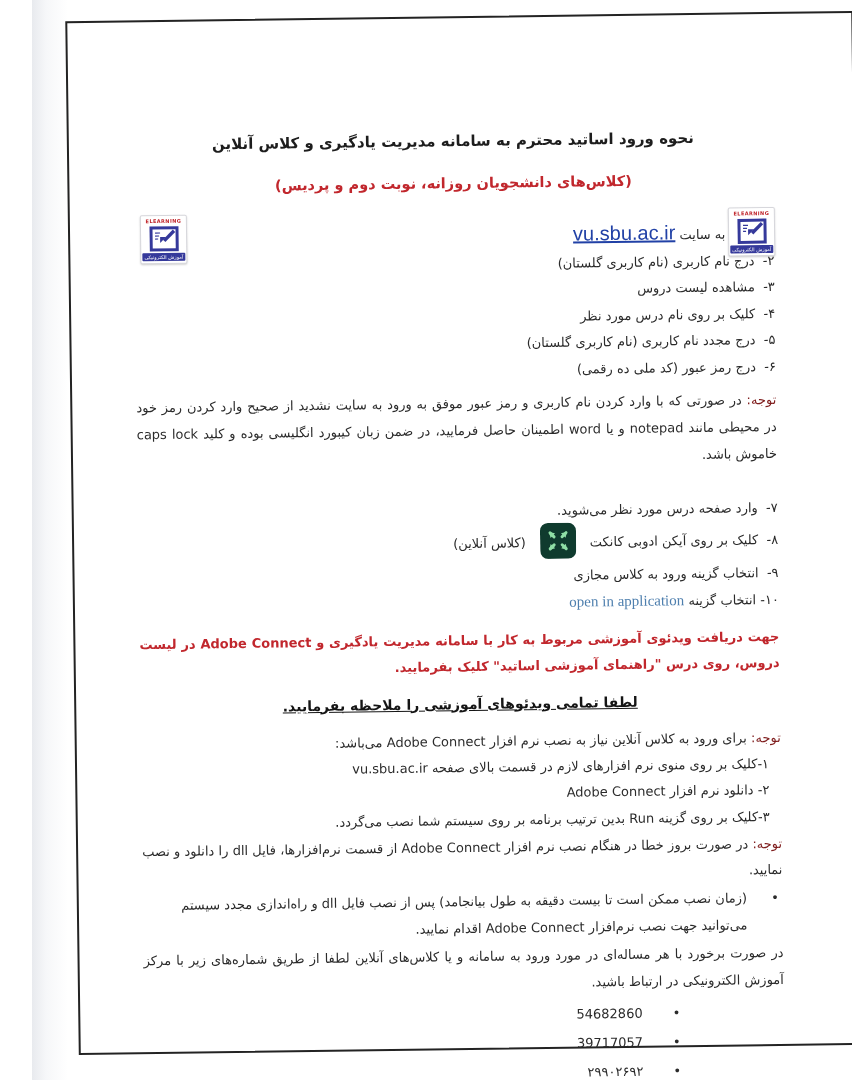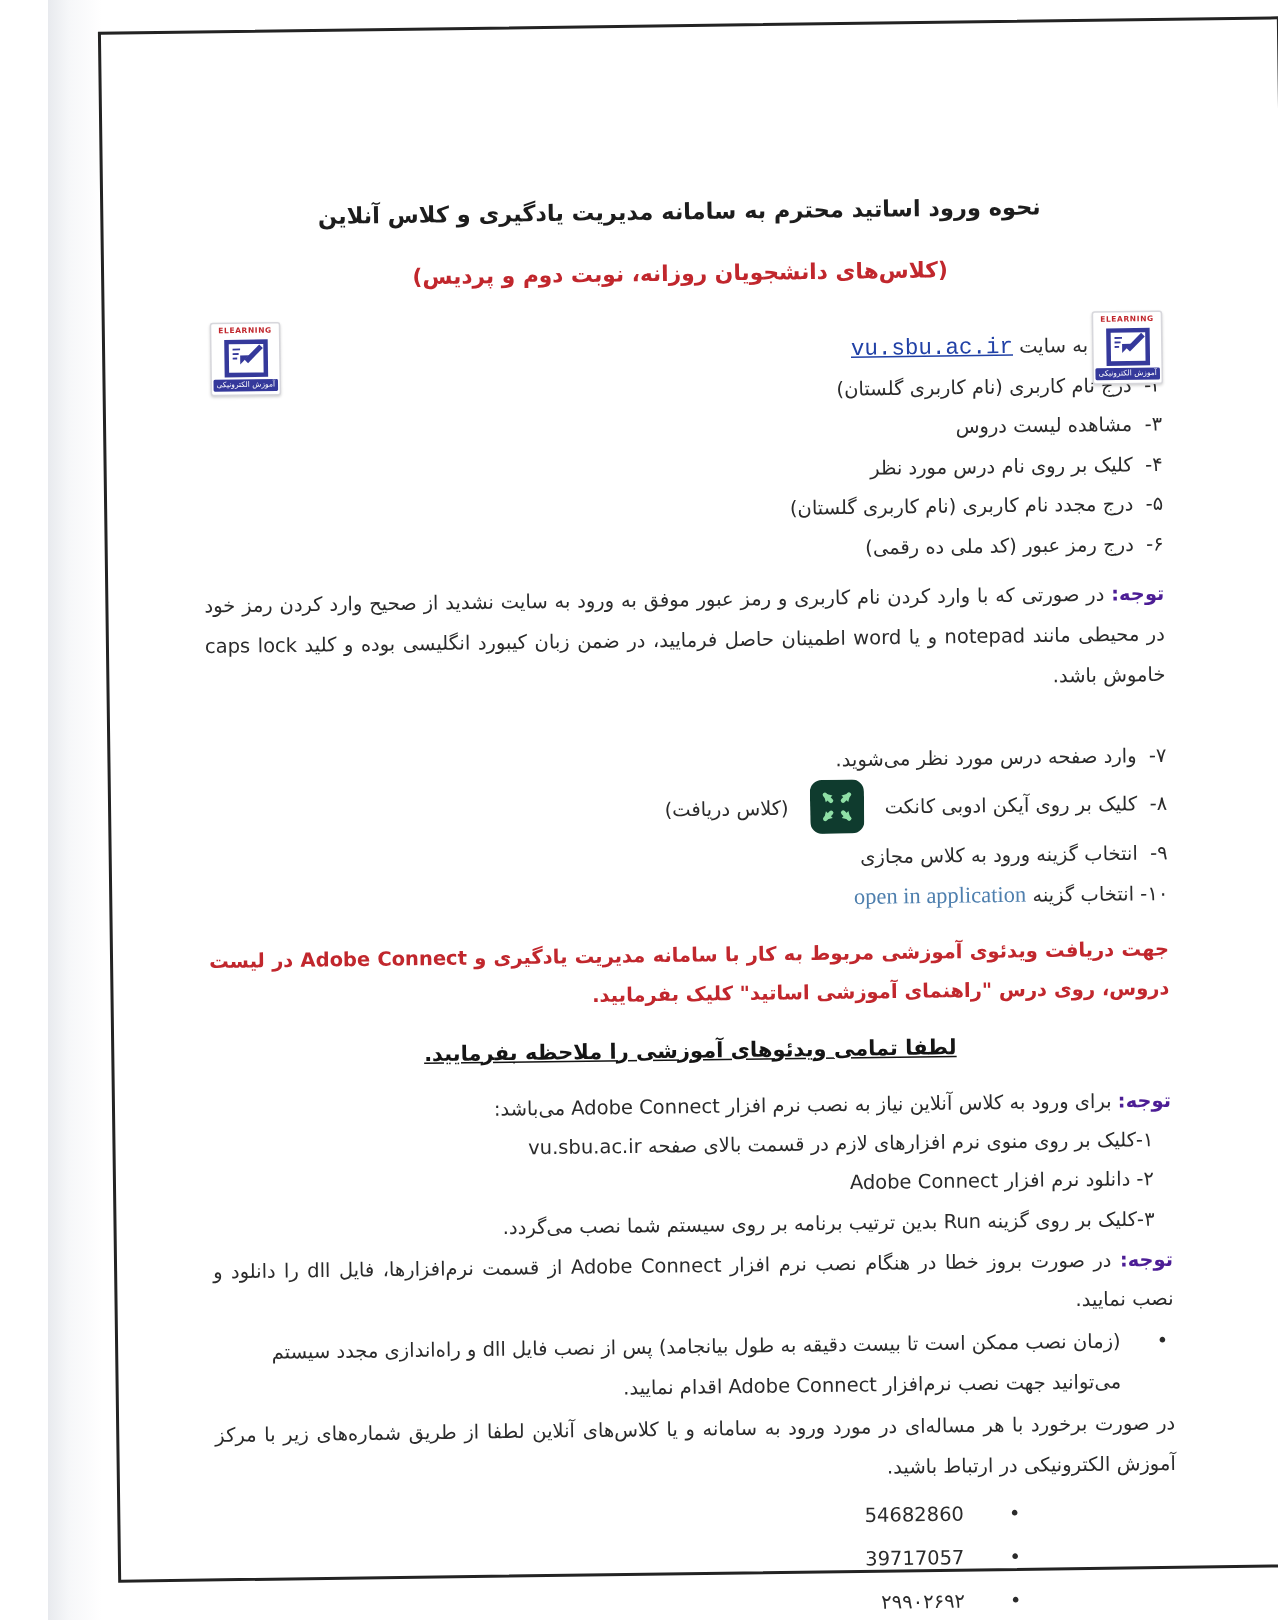--- a/index.html
+++ b/index.html
@@ -52,7 +52,7 @@
   .steps .li{white-space:nowrap;}
   .link{
     color:#2141a6;text-decoration:underline;
-    font-family:Liberation Mono, monospace;font-size:15px;
+    font-family:Liberation Sans, sans-serif;font-size:20px;
   }
   .app-option{
     color:#4e7fae;font-family:"Liberation Serif",serif;font-size:15px;

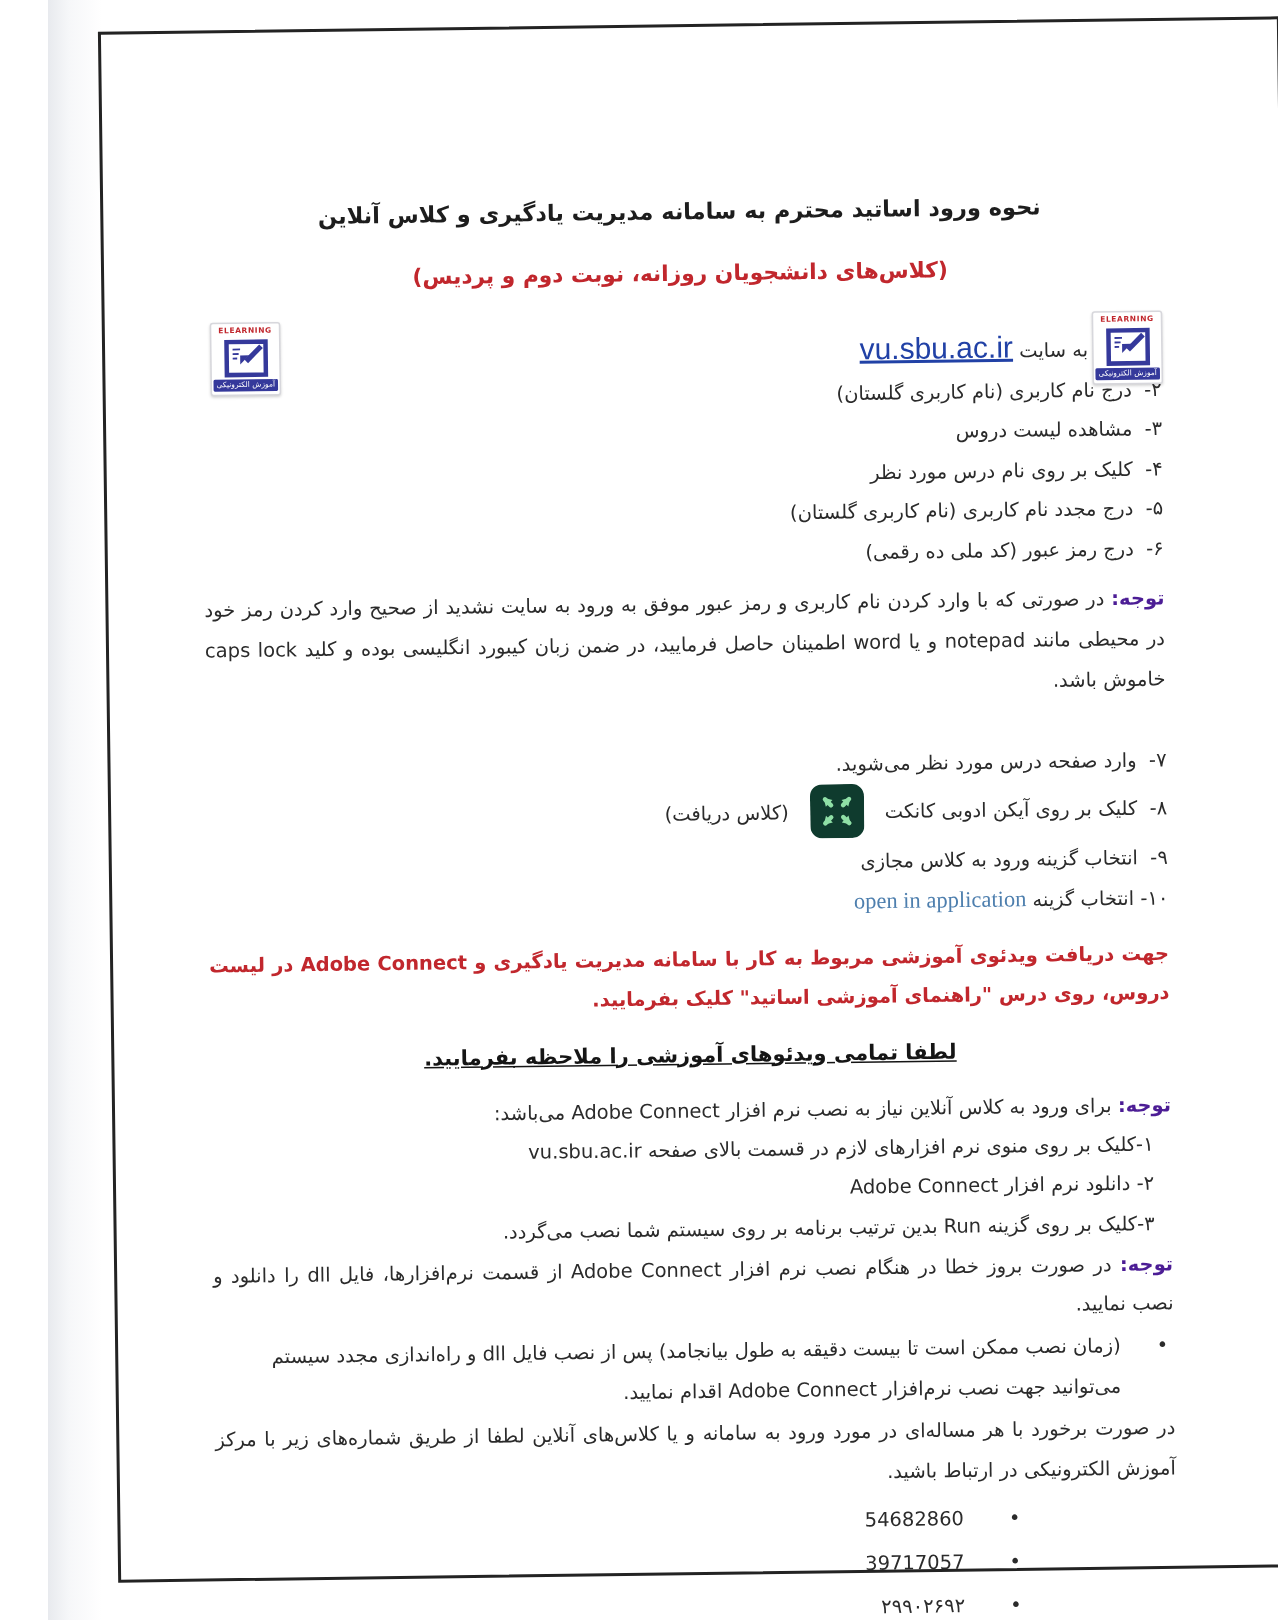--- a/index.html
+++ b/index.html
@@ -58,7 +58,7 @@
     color:#4e7fae;font-family:"Liberation Serif",serif;font-size:15px;
   }
   .note{margin:6px 0 0;text-align:justify;line-height:27px;}
-  .note .b{font-weight:bold;color:#4c1d95;}
+  .note .b{font-weight:normal;color:#7f1d1d;}
   .steps-2{margin-top:28px;}
   .step8{display:flex;align-items:center;gap:14px;height:38px;}
   .ac-icon{flex:0 0 auto;width:36px;height:36px;transform:translateY(-3px);}

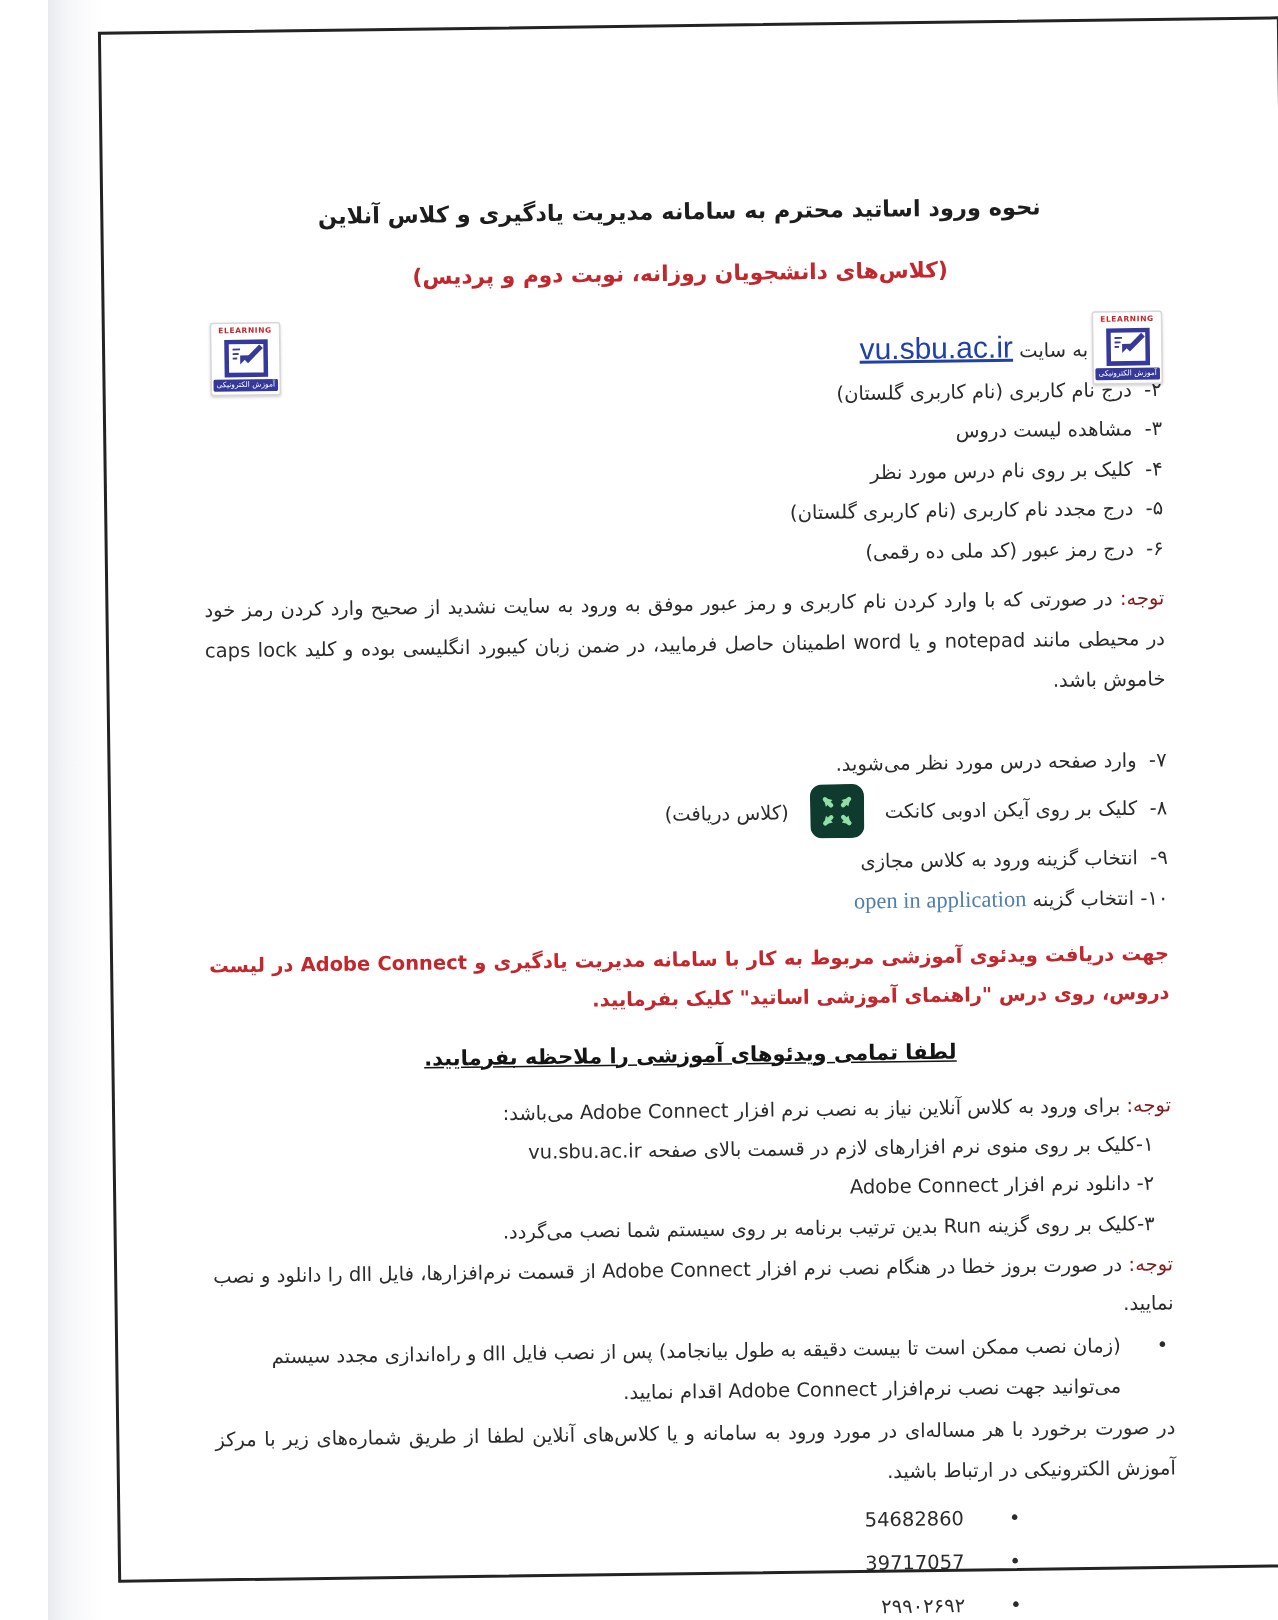--- a/index.html
+++ b/index.html
@@ -144,7 +144,7 @@
               <path d="M27 27 L21 25.5 L25.5 21 Z"></path>
             </g>
           </svg>
-          <span>(کلاس دریافت)</span>
+          <span>(کلاس آنلاین)</span>
         </div>
         <div class="li">۹-&nbsp; انتخاب گزینه ورود به کلاس مجازی</div>
         <div class="li"><span>۱۰- انتخاب گزینه </span><span class="app-option">open in application</span></div>

